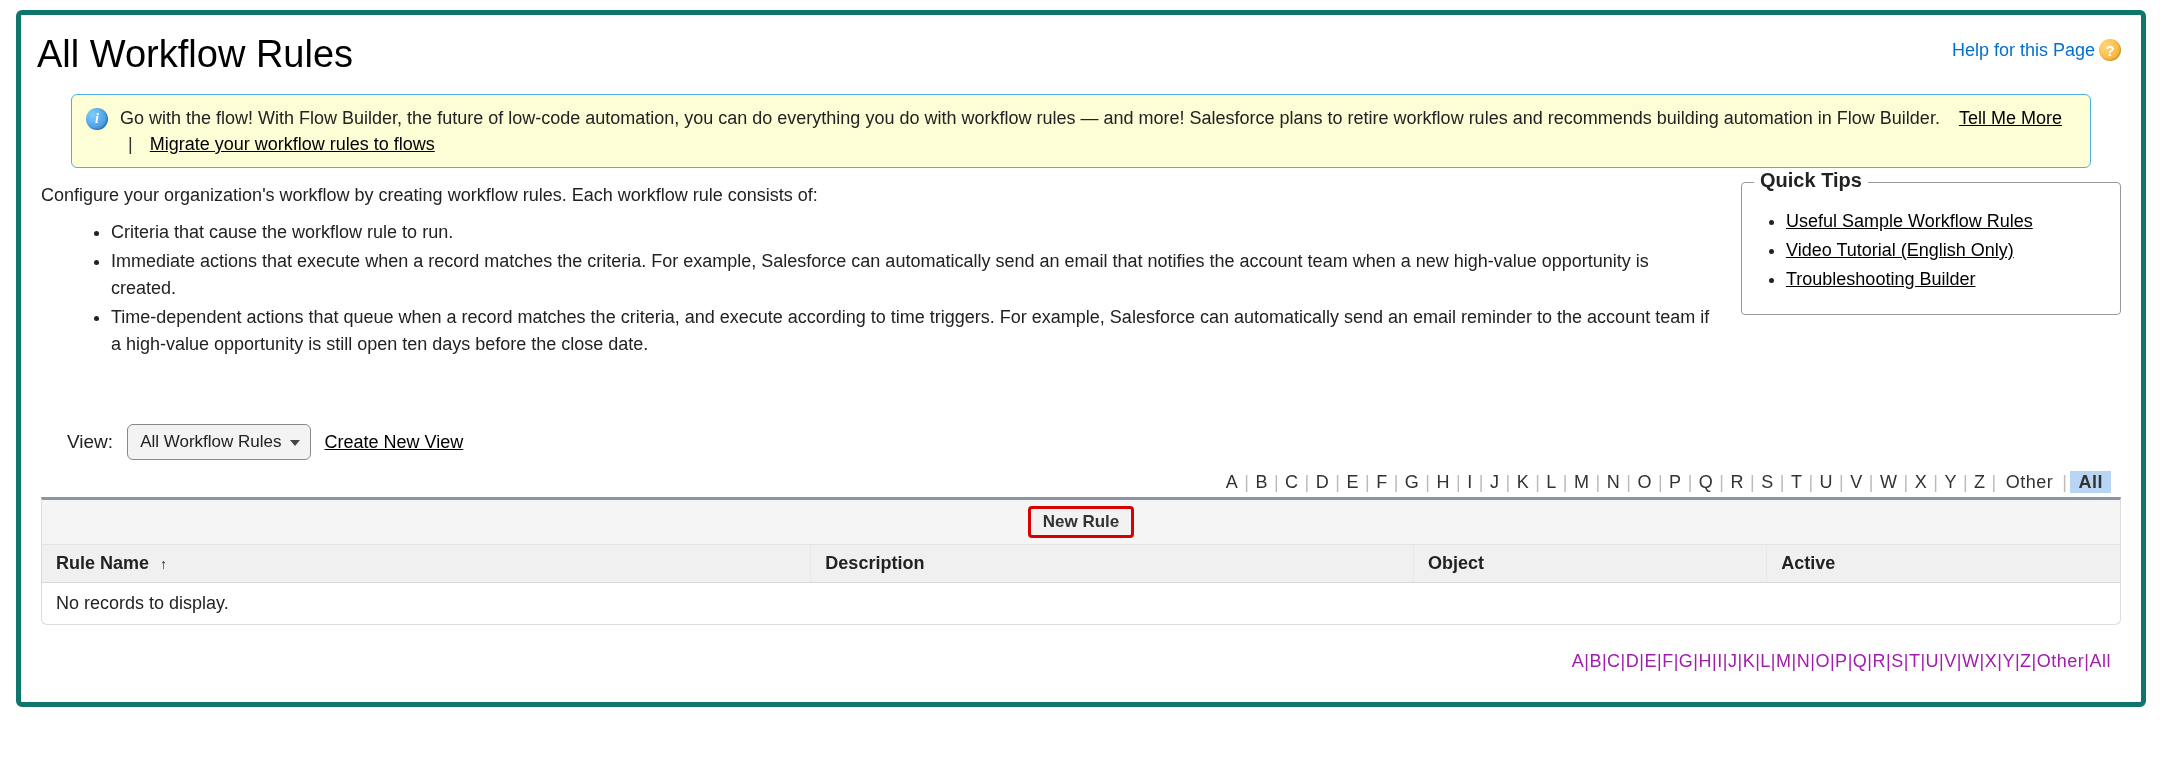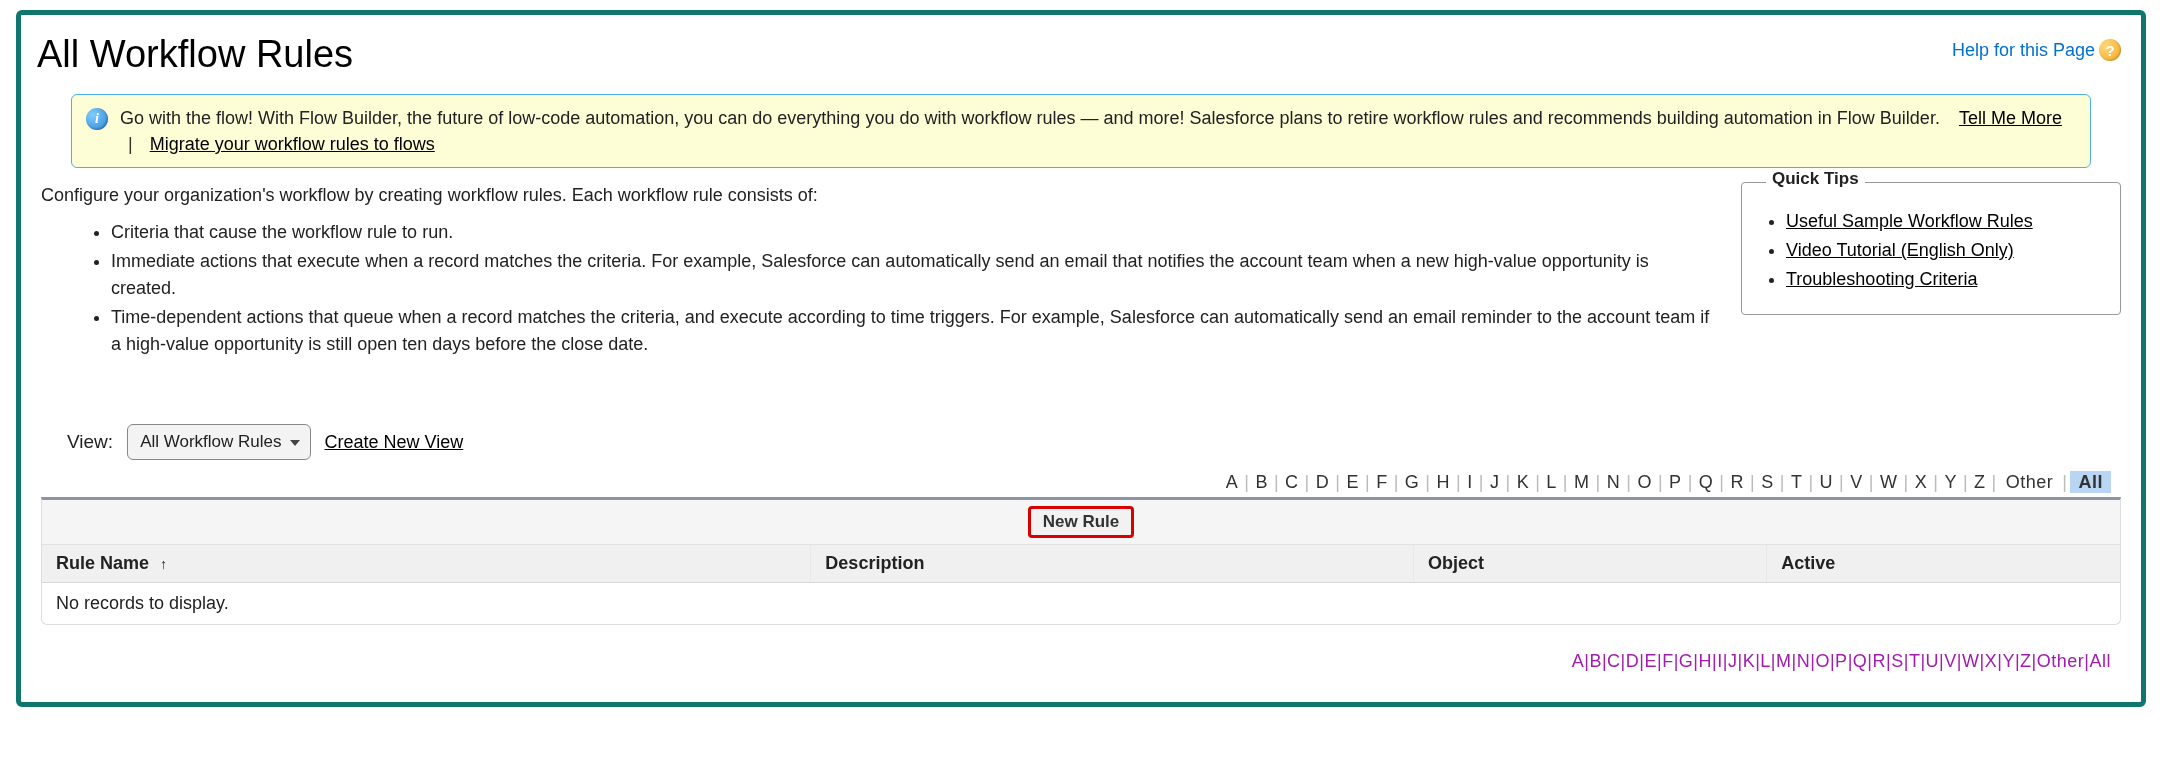--- a/index.html
+++ b/index.html
@@ -98,11 +98,11 @@
   .quick-tips-title {
     position: absolute;
     top: -14px;
-    left: 24px;
+    left: 12px;
     background: #fff;
     padding: 0 6px;
     font-weight: bold;
-    font-size: 17px;
+    font-size: 20px;
   }
   .quick-tips ul { margin-left: 22px; margin-top: 12px;}
   .quick-tips li { line-height: 1.6; }

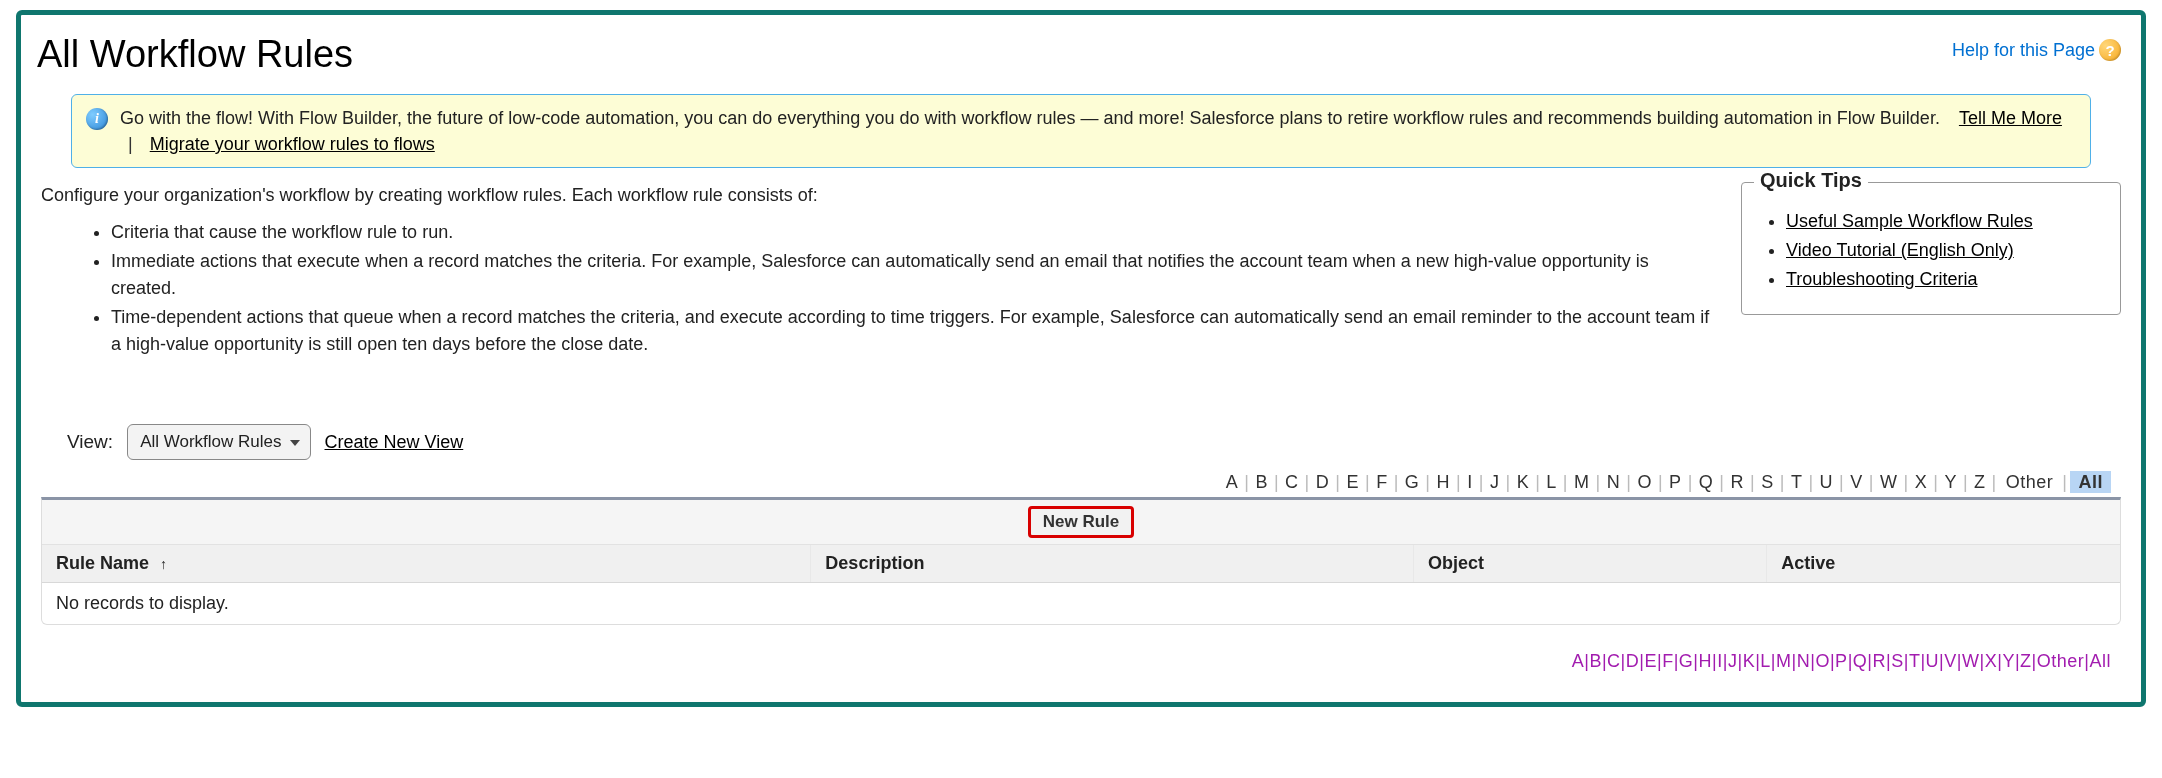--- a/index.html
+++ b/index.html
@@ -239,7 +239,7 @@
       <ul>
         <li><a href="#">Useful Sample Workflow Rules</a></li>
         <li><a href="#">Video Tutorial (English Only)</a></li>
-        <li><a href="#">Troubleshooting Criteria</a></li>
+        <li><a href="#">Troubleshooting Builder</a></li>
       </ul>
     </div>
   </div>

